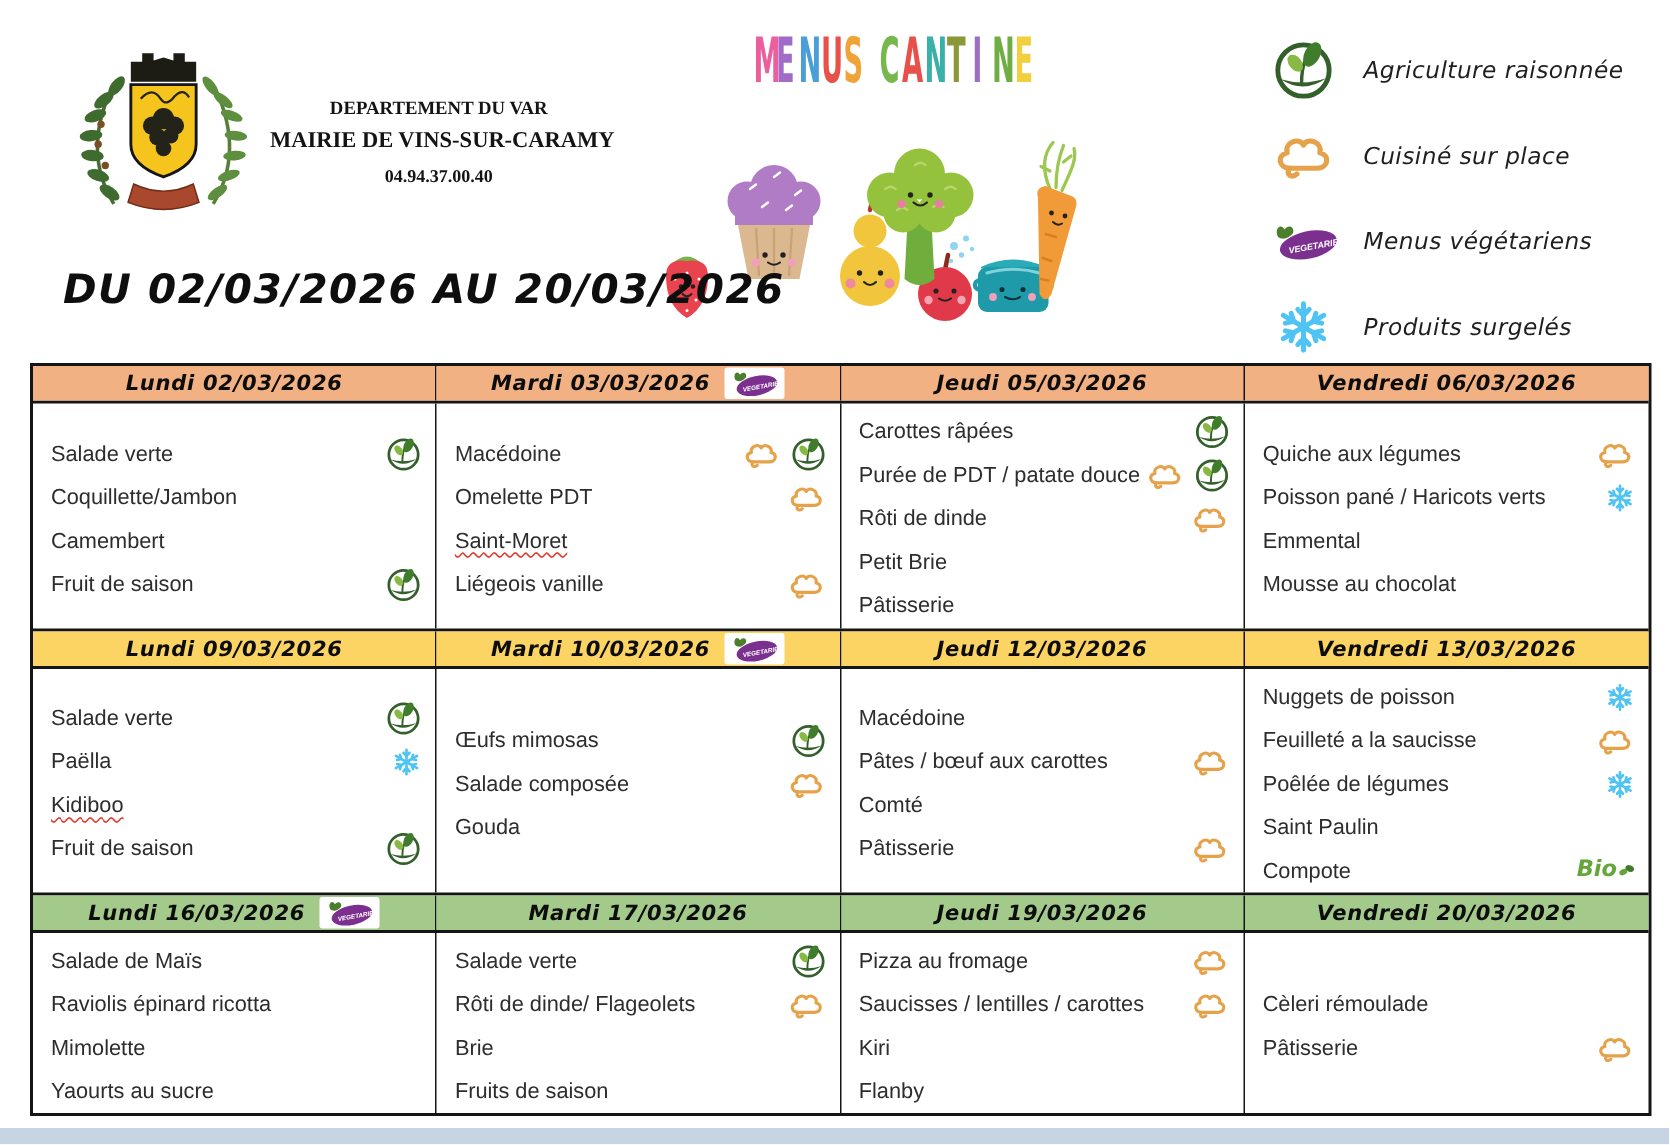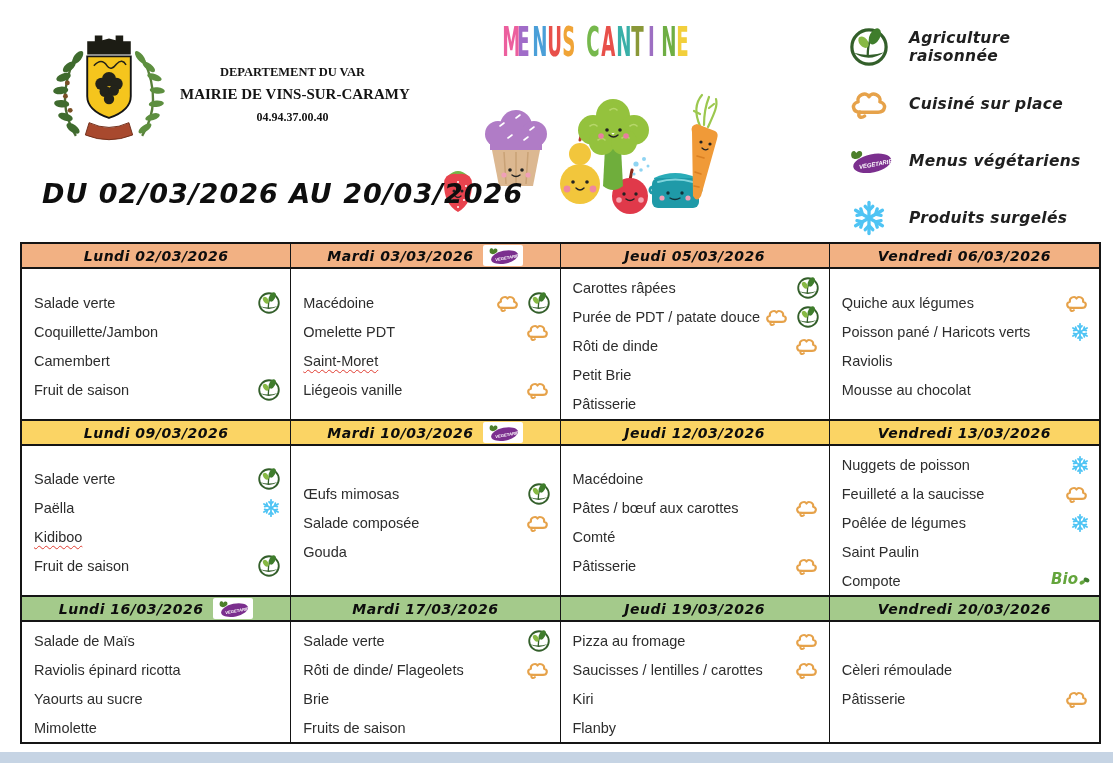--- a/index.html
+++ b/index.html
@@ -23,7 +23,7 @@
   .legend{position:absolute;left:845px;top:18px;width:260px;}
   .legend-row{display:flex;align-items:center;gap:16px;height:57px;}
   .legend-ic{width:48px;display:flex;justify-content:center;align-items:center;}
-  .legend-lb{font-size:15.5px;color:#1f1f1f;letter-spacing:0.3px;font-weight:bold;}
+  .legend-lb{font-size:15.5px;color:#1f1f1f;letter-spacing:0.3px;}
   .date-range{position:absolute;left:42px;top:178px;font-size:27px;font-weight:bold;
               color:#0e0e0e;letter-spacing:1px;}
   

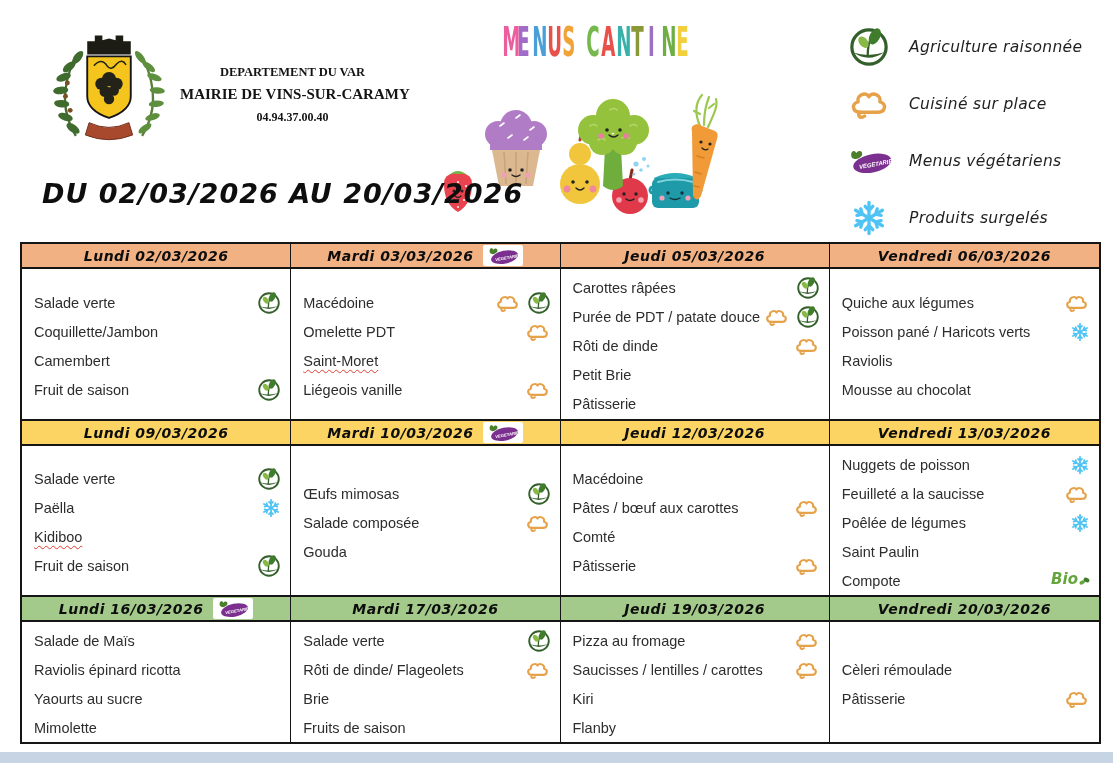--- a/index.html
+++ b/index.html
@@ -468,7 +468,7 @@
             </span>
           </div>
           <div class="menu-item">
-            <span class="mi-text">Raviolis</span>
+            <span class="mi-text">Emmental</span>
           </div>
           <div class="menu-item">
             <span class="mi-text">Mousse au chocolat</span>

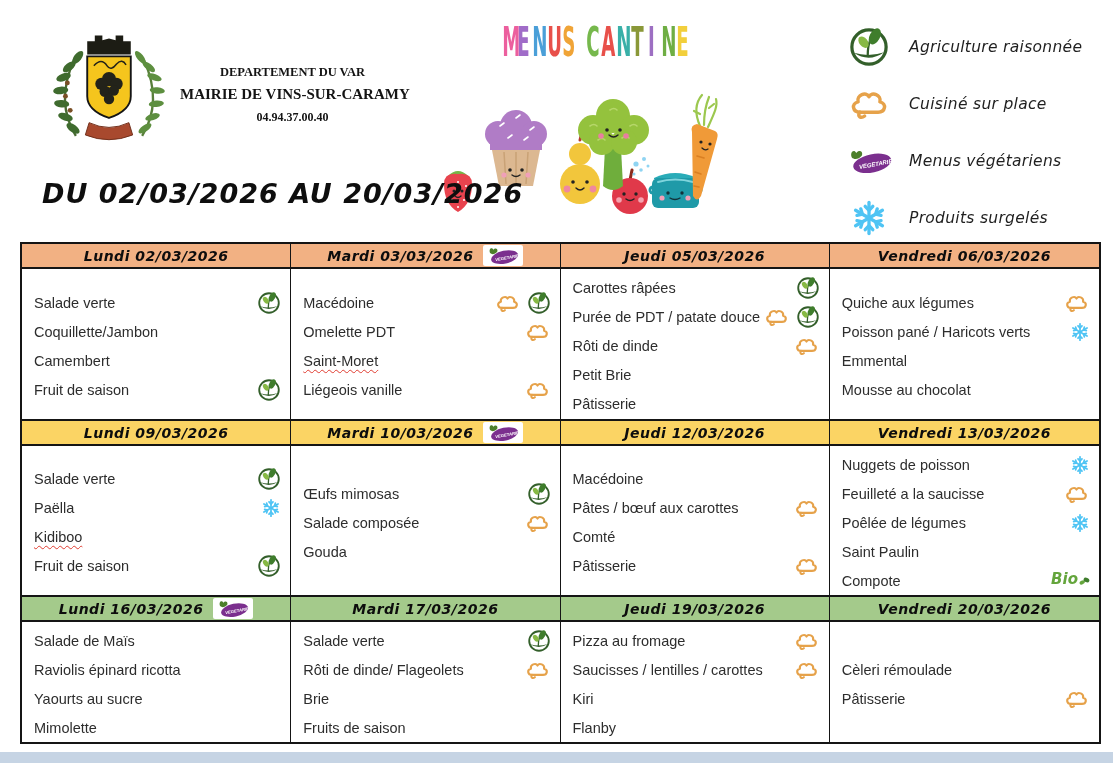--- a/index.html
+++ b/index.html
@@ -659,10 +659,10 @@
             <span class="mi-text">Raviolis épinard ricotta</span>
           </div>
           <div class="menu-item">
+            <span class="mi-text">Mimolette</span>
+          </div>
+          <div class="menu-item">
             <span class="mi-text">Yaourts au sucre</span>
-          </div>
-          <div class="menu-item">
-            <span class="mi-text">Mimolette</span>
           </div>
         </div>
         <div class="day-cell">

